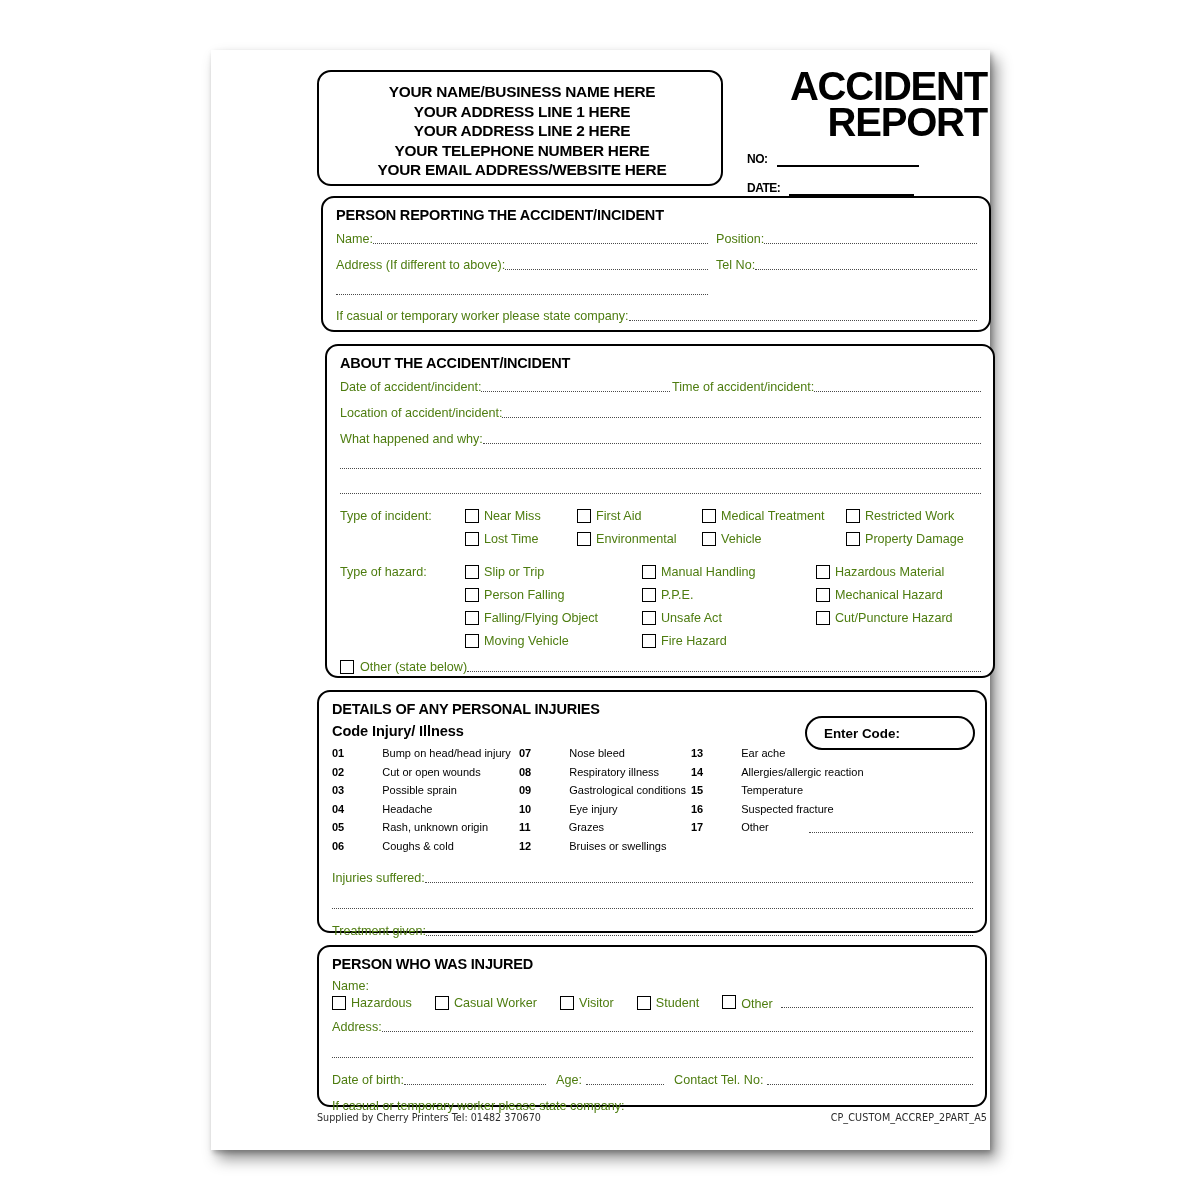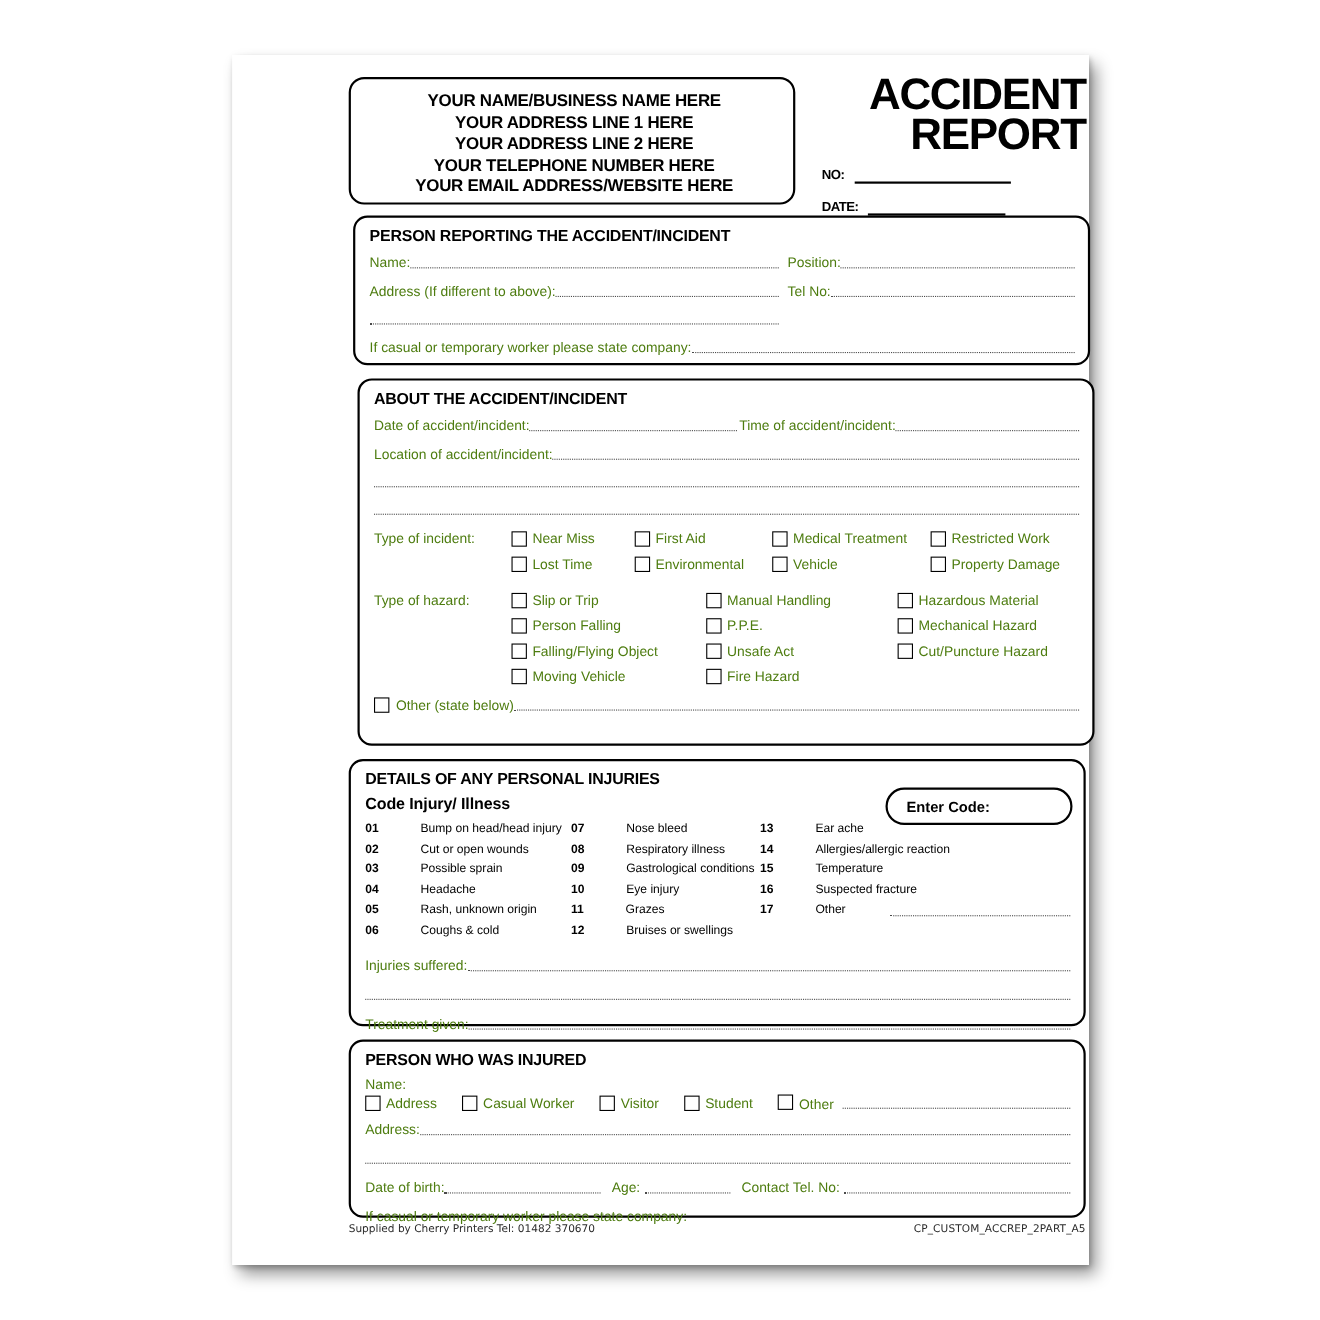--- a/index.html
+++ b/index.html
@@ -327,6 +327,10 @@
             <span class="dots"></span>
           </div>
 
+          <div class="row" style="margin-top:11px;">
+            <span class="lbl">What happened and why:</span>
+            <span class="dots"></span>
+          </div>
 
           <div class="row" style="margin-top:11px;">
             <span class="dots"></span>

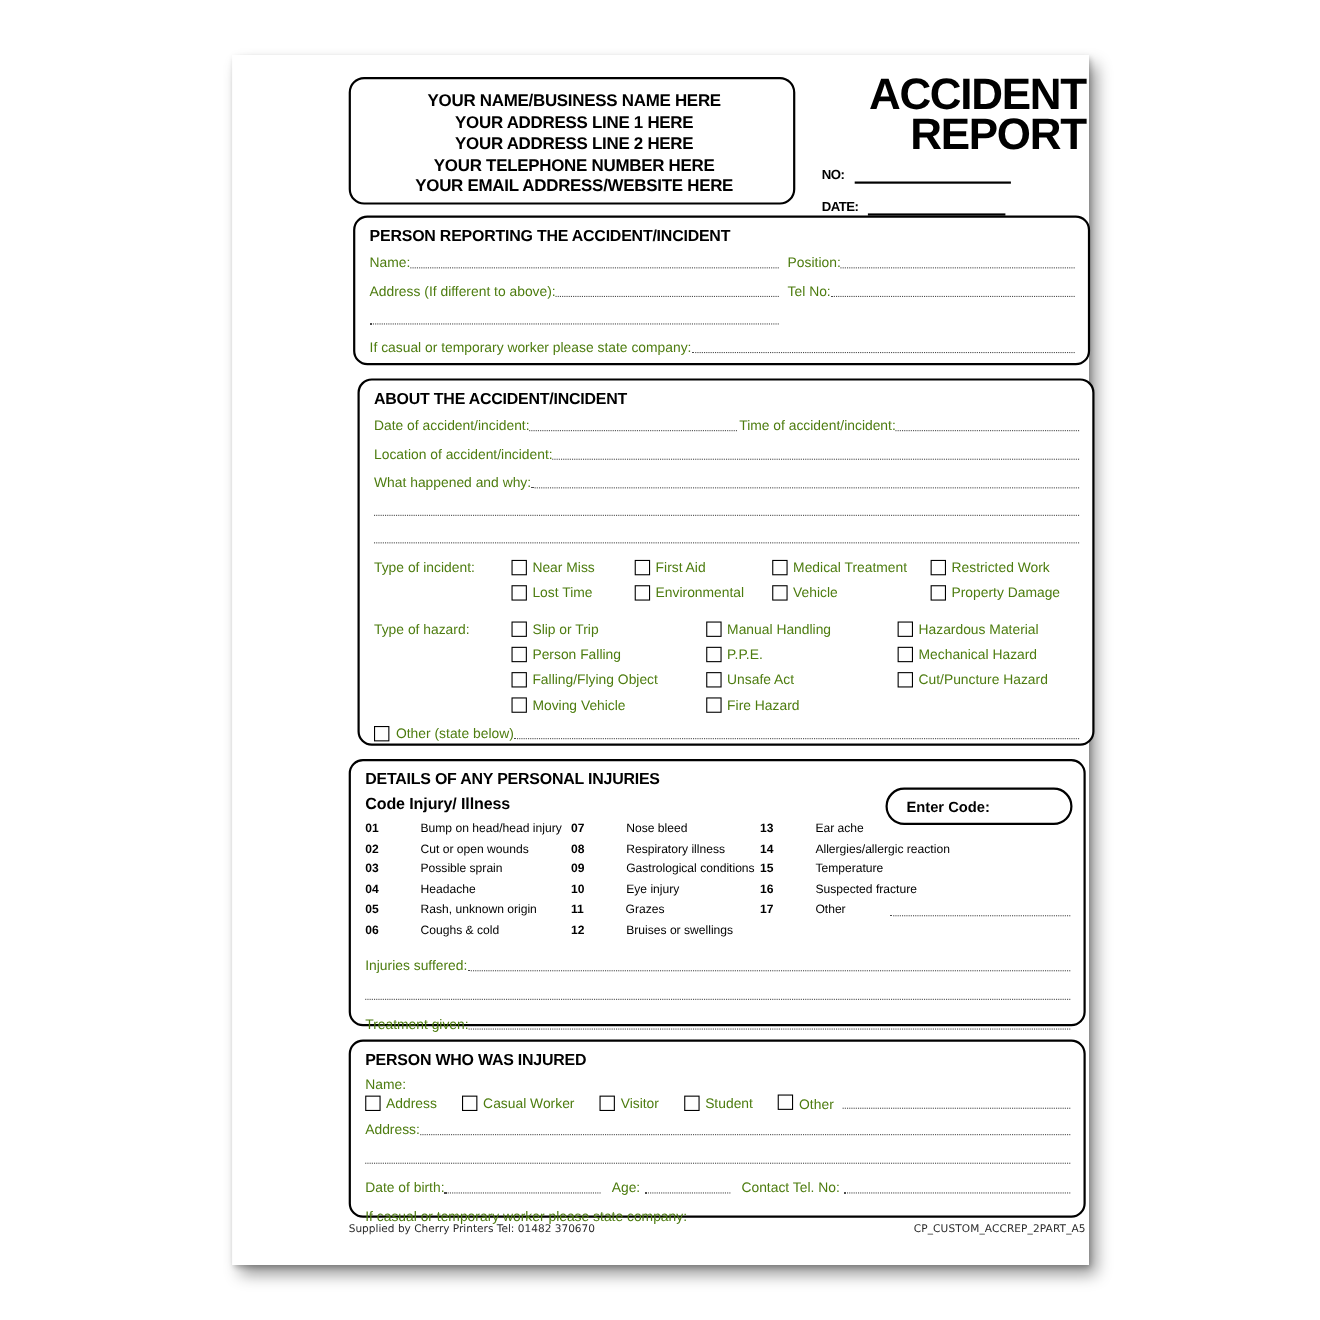--- a/index.html
+++ b/index.html
@@ -553,7 +553,7 @@
           <div class="whorow">
             <div class="cbitem">
               <span class="cb"></span>
-              <span class="lbl">Address</span>
+              <span class="lbl">Hazardous</span>
             </div>
             <span class="sp"></span>
             <div class="cbitem">

